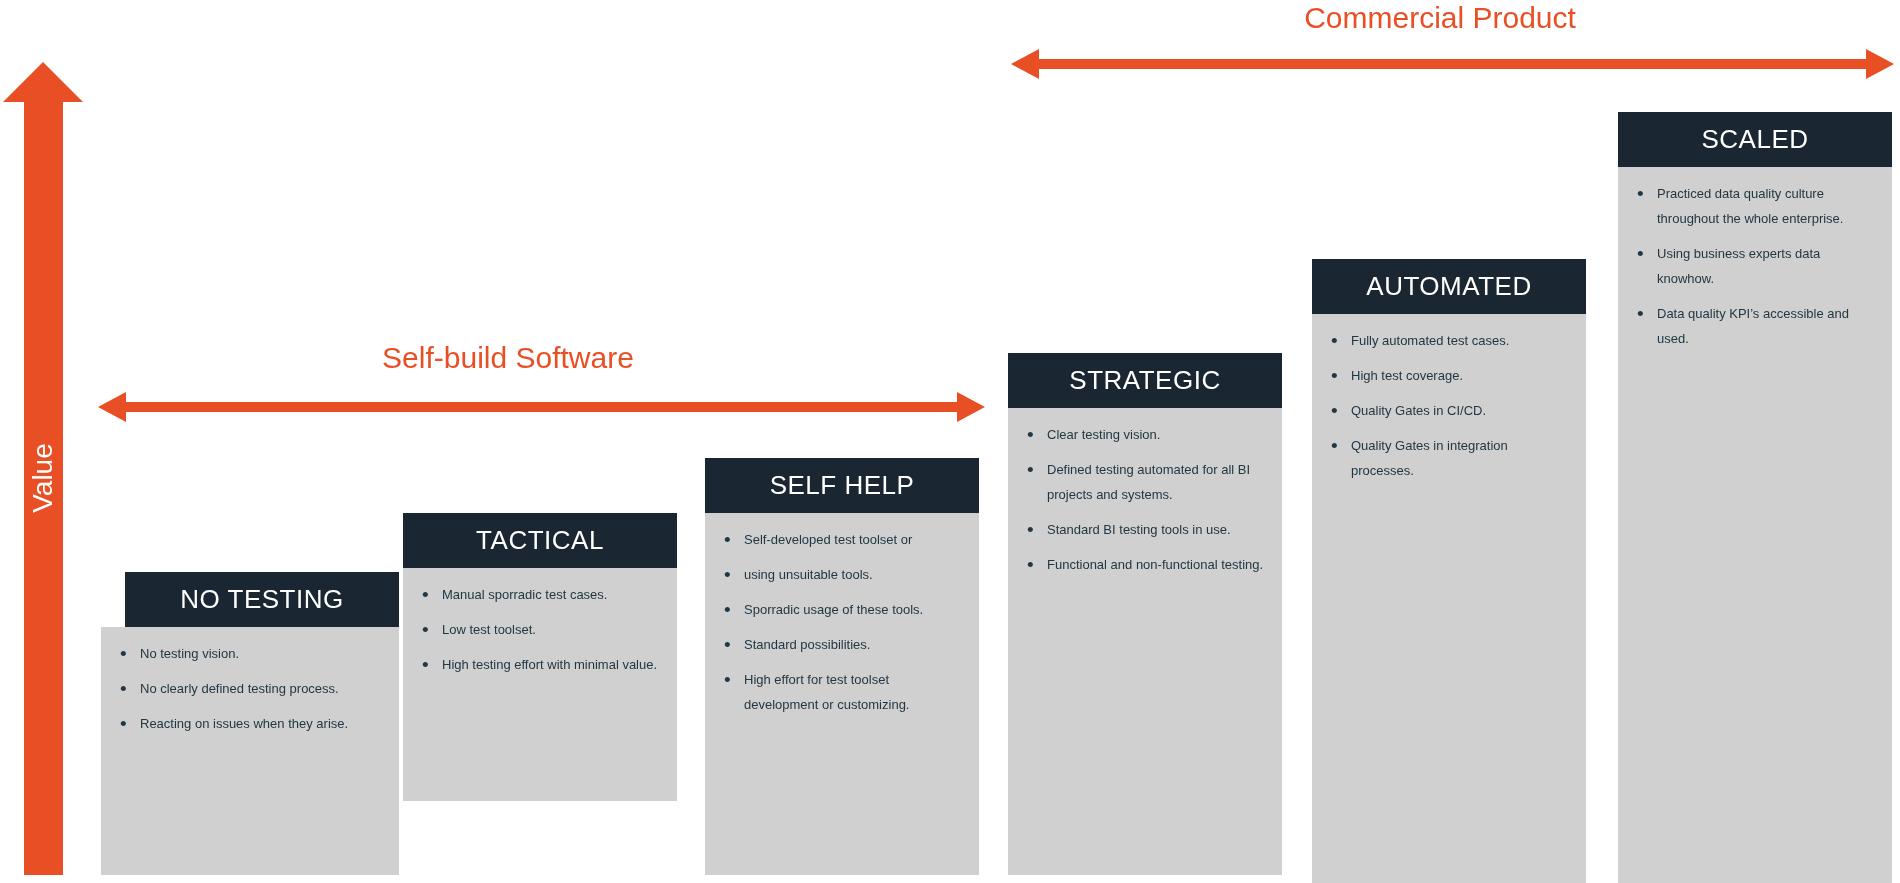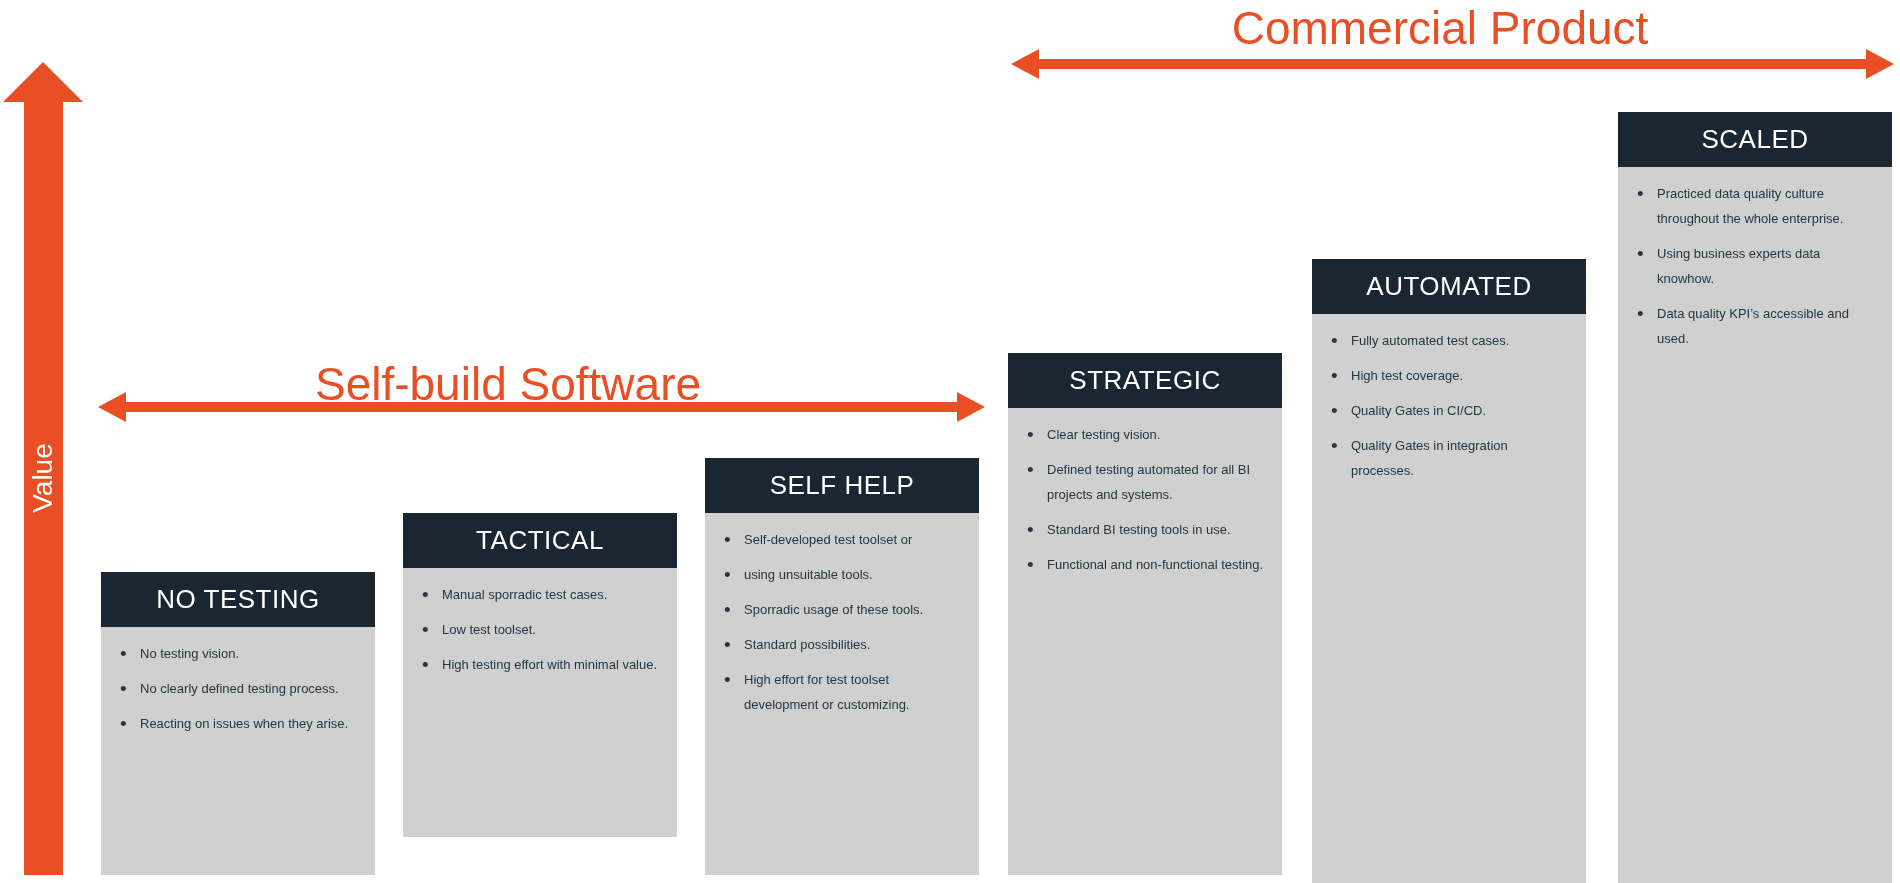--- a/index.html
+++ b/index.html
@@ -31,7 +31,7 @@
   .range-commercial{left:1011px;top:49px;width:883px;}
 
   .range-label{position:absolute;text-align:center;color:var(--accent-orange);
-    font-size:46px;white-space:nowrap;}
+    font-size:30px;white-space:nowrap;}
   .label-selfbuild{left:98px;width:820px;top:357px;}
   .label-commercial{left:1011px;width:858px;top:1px;}
 

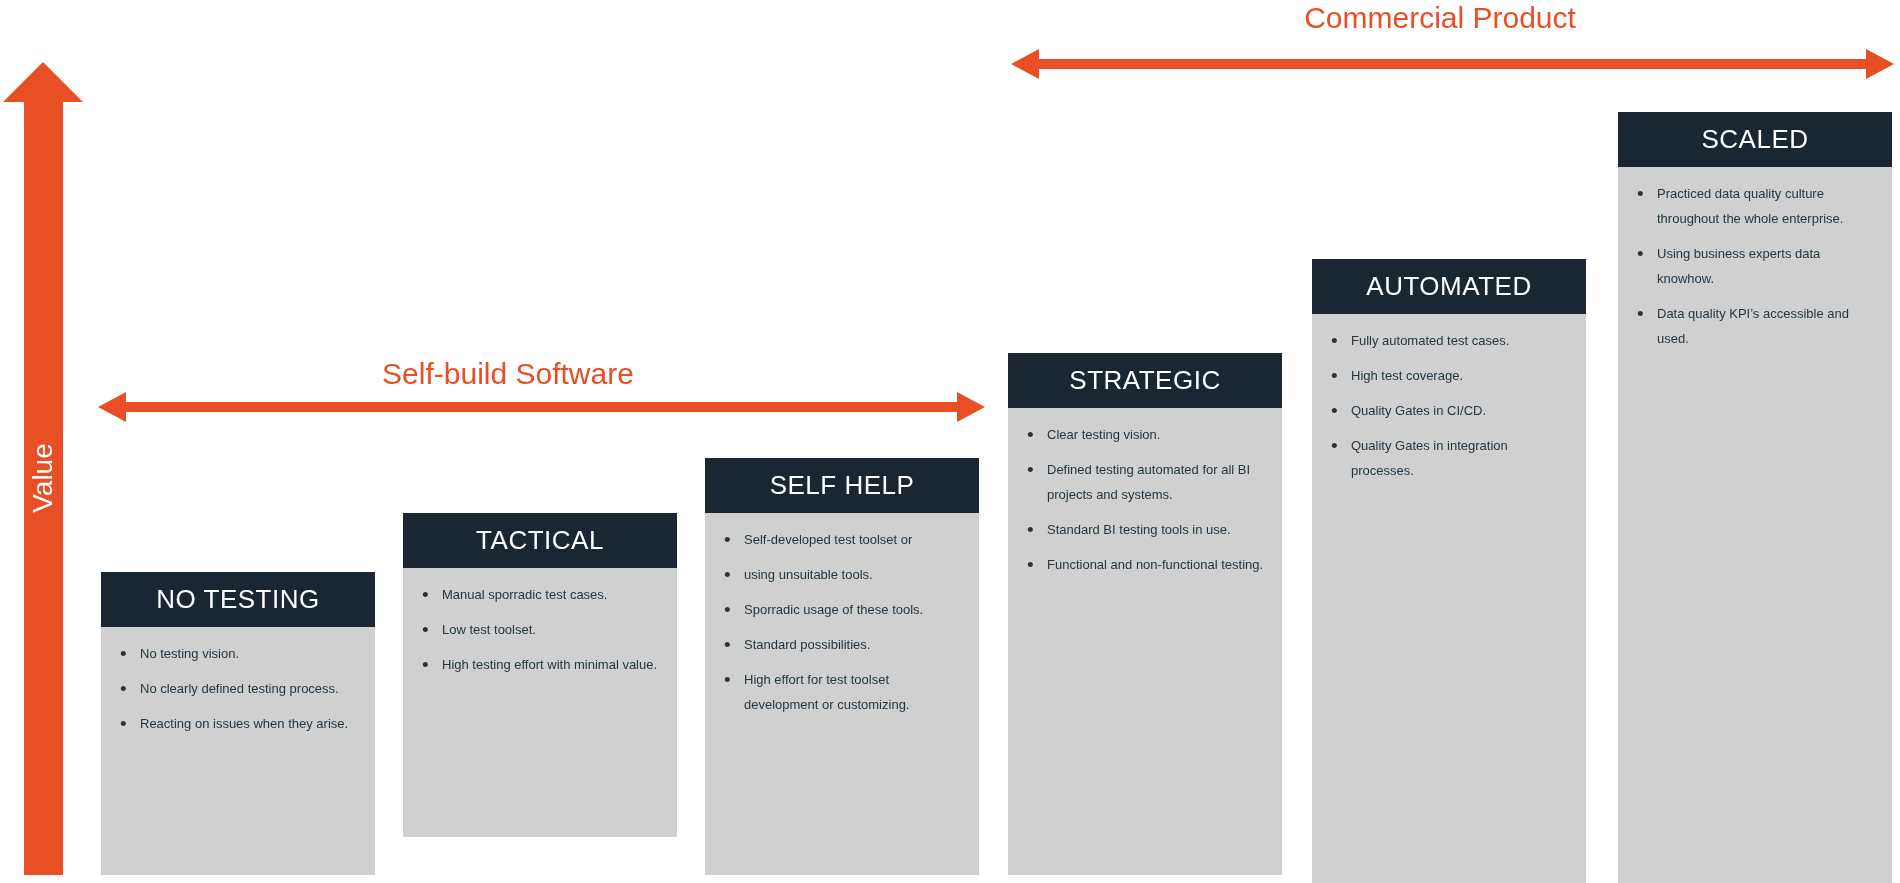--- a/index.html
+++ b/index.html
@@ -32,7 +32,7 @@
 
   .range-label{position:absolute;text-align:center;color:var(--accent-orange);
     font-size:30px;white-space:nowrap;}
-  .label-selfbuild{left:98px;width:820px;top:357px;}
+  .label-selfbuild{left:98px;width:820px;top:341px;}
   .label-commercial{left:1011px;width:858px;top:1px;}
 
   

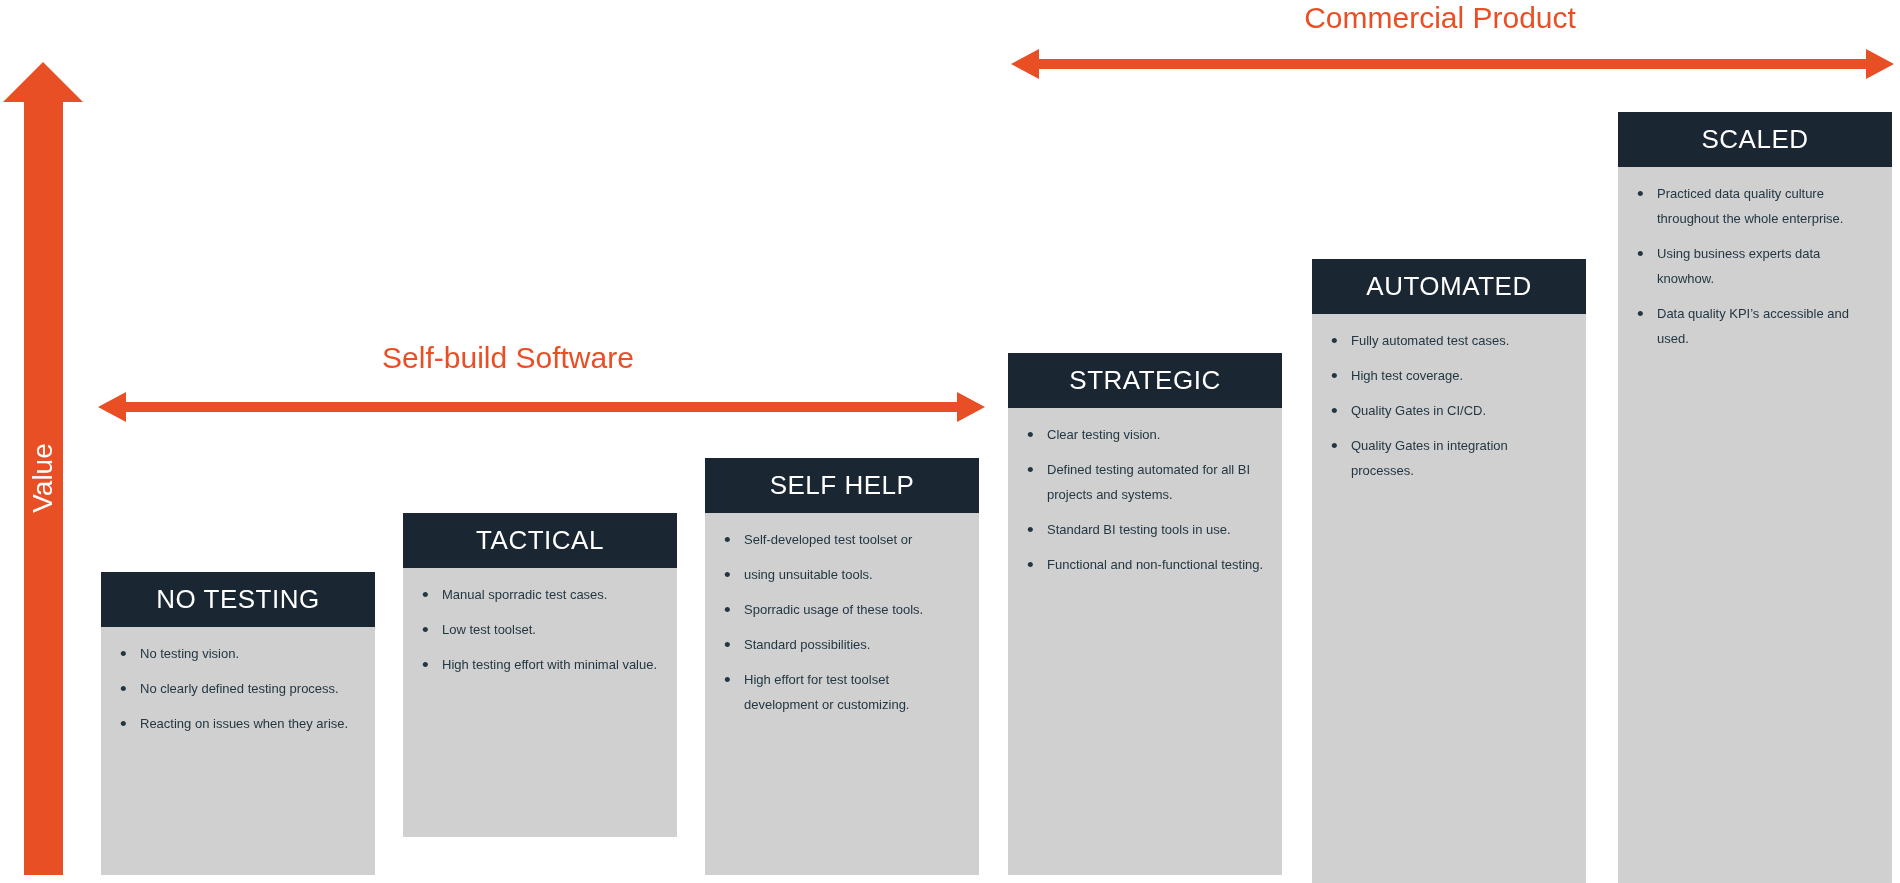--- a/index.html
+++ b/index.html
@@ -38,7 +38,7 @@
   
   .column{position:absolute;width:274px;}
   .col-1{left:101px;top:572px;height:303px;}
-  .col-2{left:403px;top:513px;height:324px;}
+  .col-2{left:403px;top:513px;height:288px;}
   .col-3{left:705px;top:458px;height:417px;}
   .col-4{left:1008px;top:353px;height:522px;}
   .col-5{left:1312px;top:243px;height:632px;margin-top:16px;}

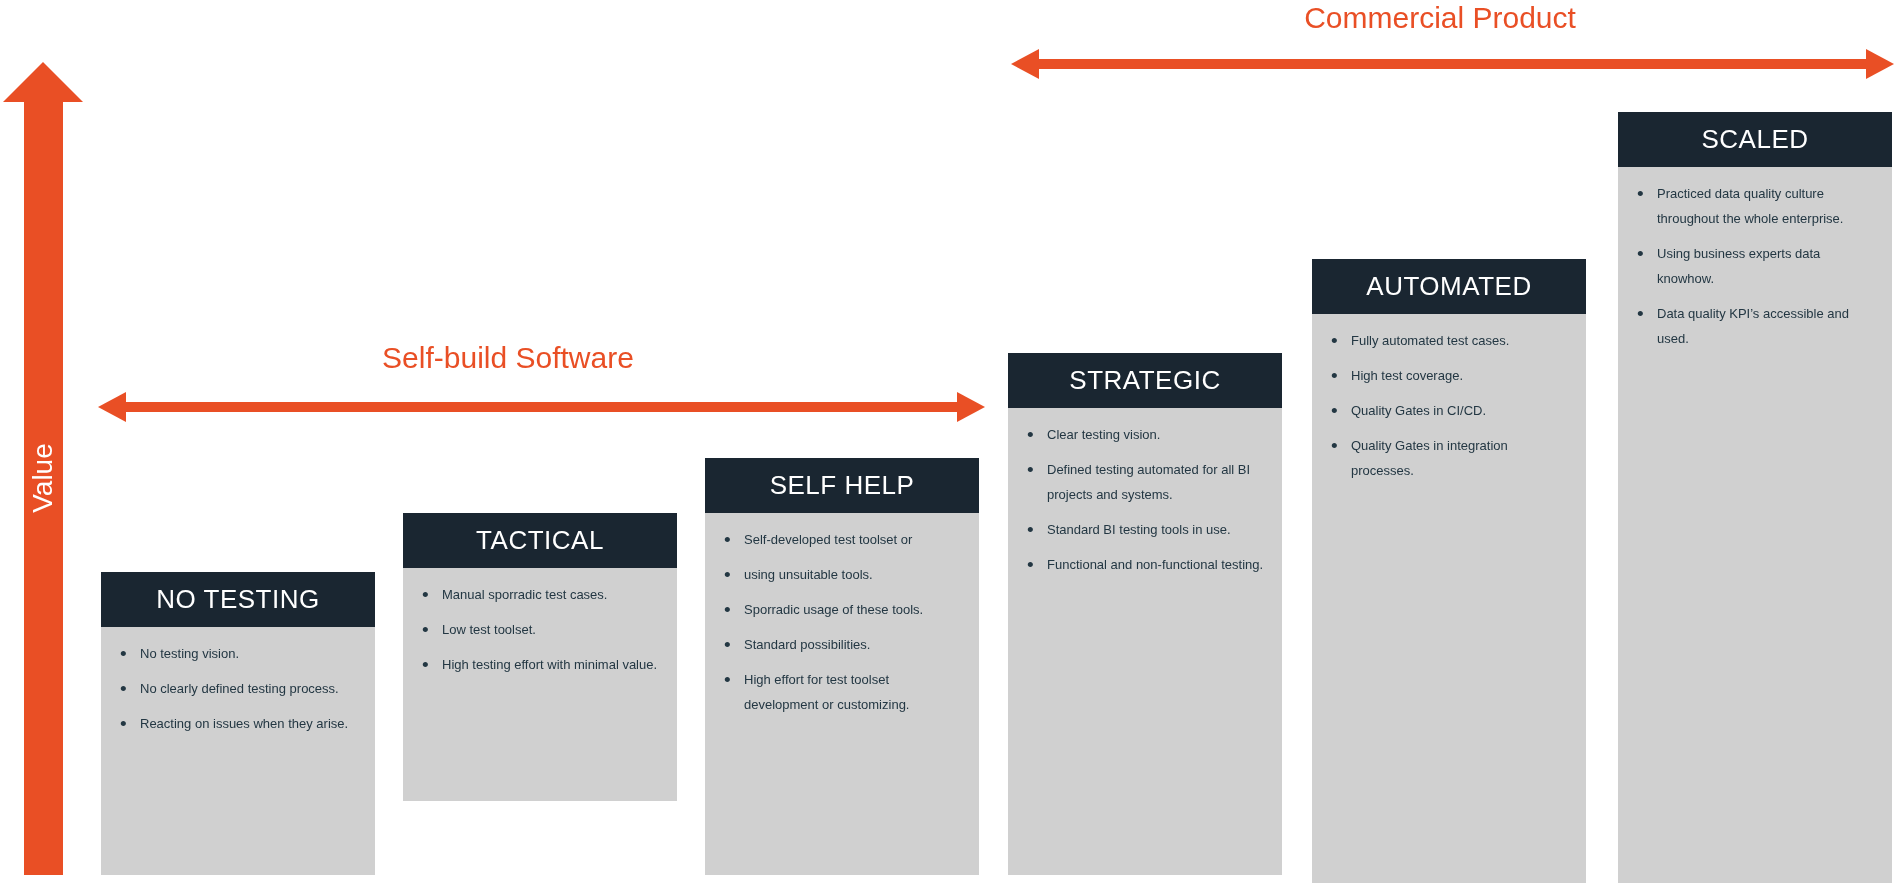--- a/index.html
+++ b/index.html
@@ -37,7 +37,7 @@
 
   
   .column{position:absolute;width:274px;}
-  .col-1{left:101px;top:572px;height:303px;}
+  .col-1{left:101px;top:572px;height:303px;padding-left:24px;}
   .col-2{left:403px;top:513px;height:288px;}
   .col-3{left:705px;top:458px;height:417px;}
   .col-4{left:1008px;top:353px;height:522px;}

